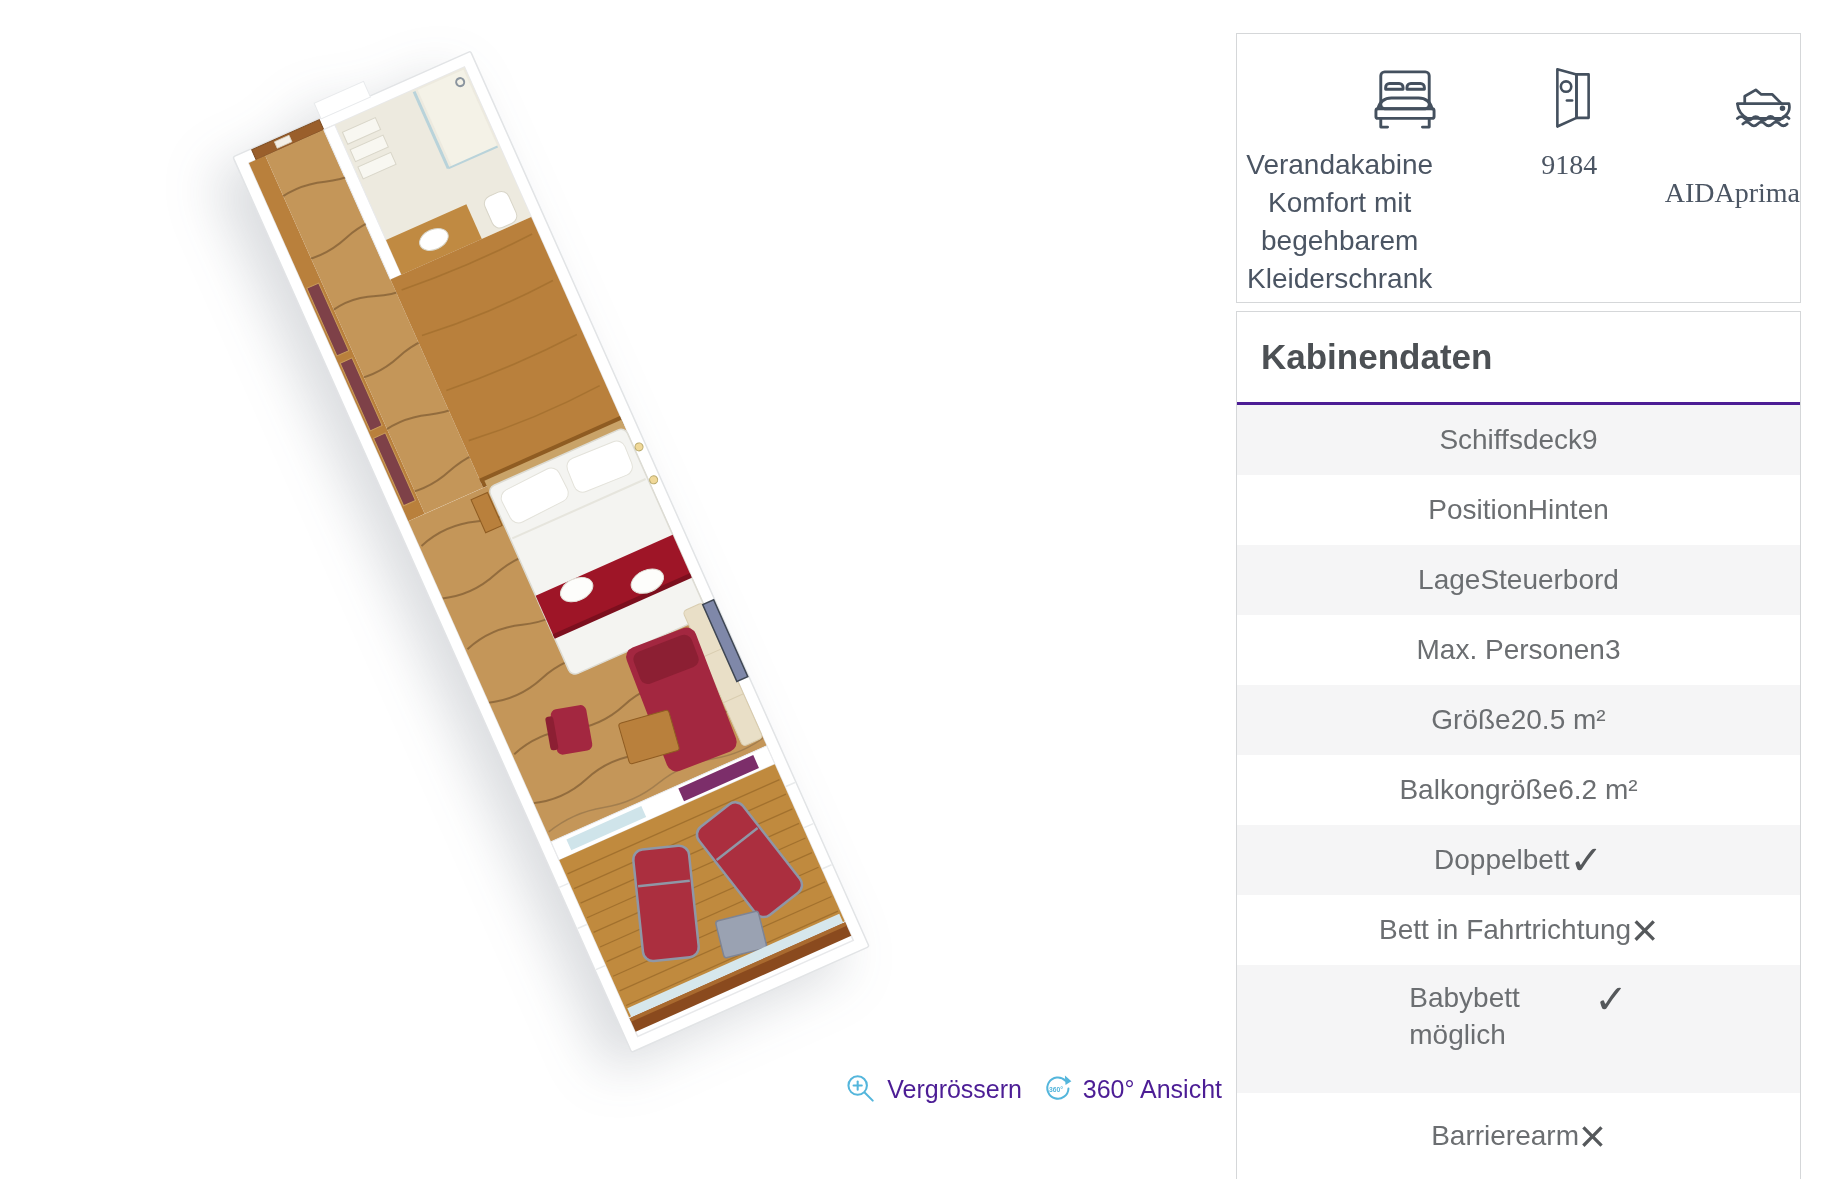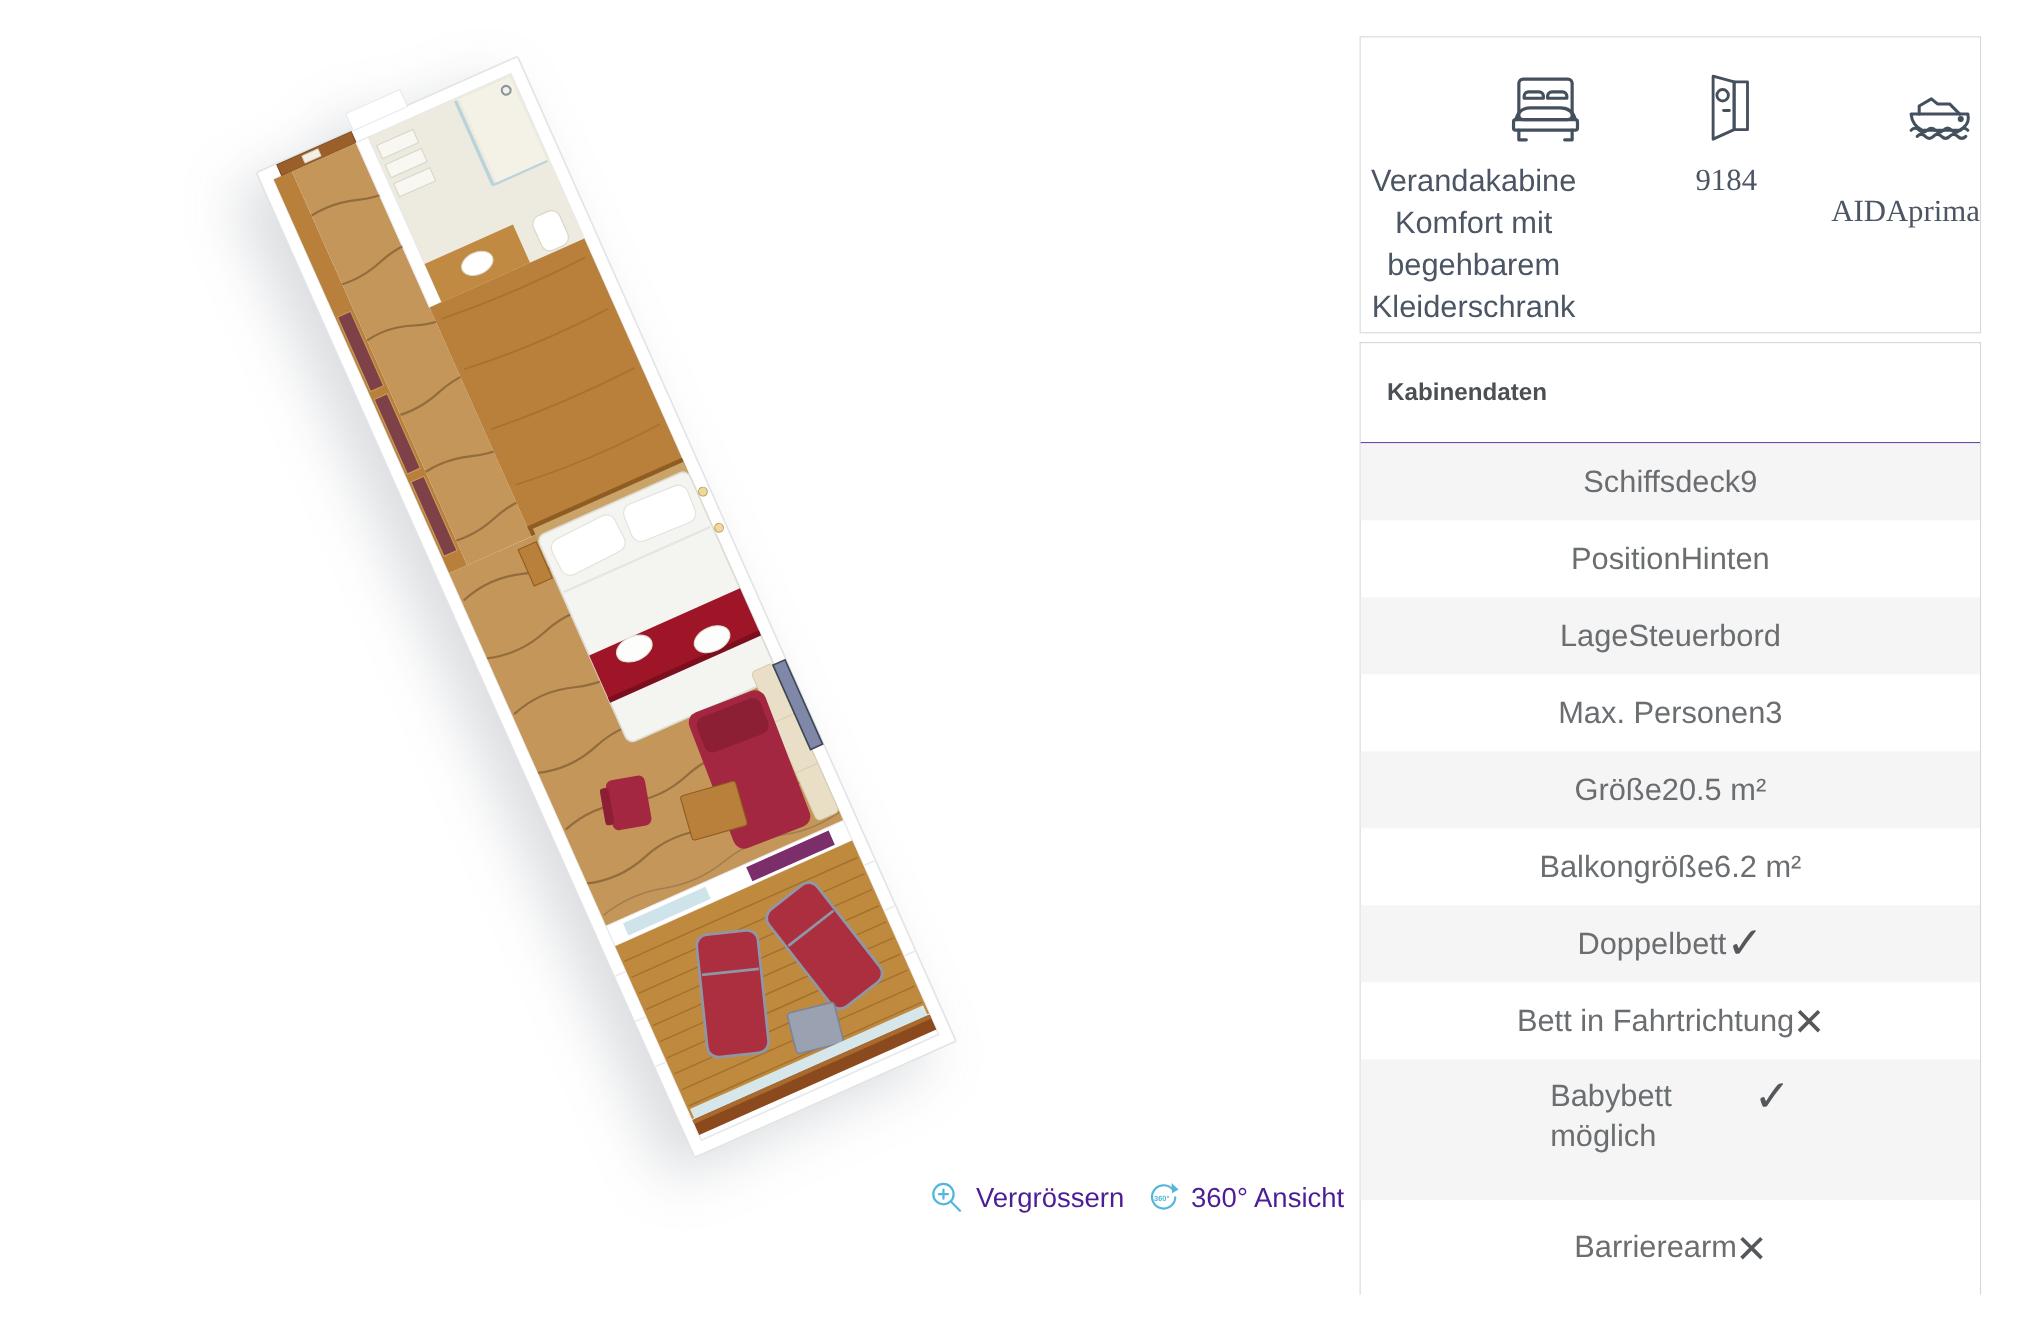--- a/index.html
+++ b/index.html
@@ -31,8 +31,8 @@
 
   .details{margin-top:8px;border-bottom:none;}
   .details-header{height:90px;display:flex;align-items:center;padding-left:24px;
-                  border-bottom:1px solid #4c1d95;
-                  font-size:22px;font-weight:bold;color:#4c5054;}
+                  border-bottom:3px solid #4c1d95;
+                  font-size:35px;font-weight:bold;color:#4c5054;}
   .data-row{display:flex;align-items:center;justify-content:center;
             padding:0 24px;height:70px;font-size:28px;color:#6b6e71;}
   .data-row:nth-child(odd){background:#f5f5f6;}

